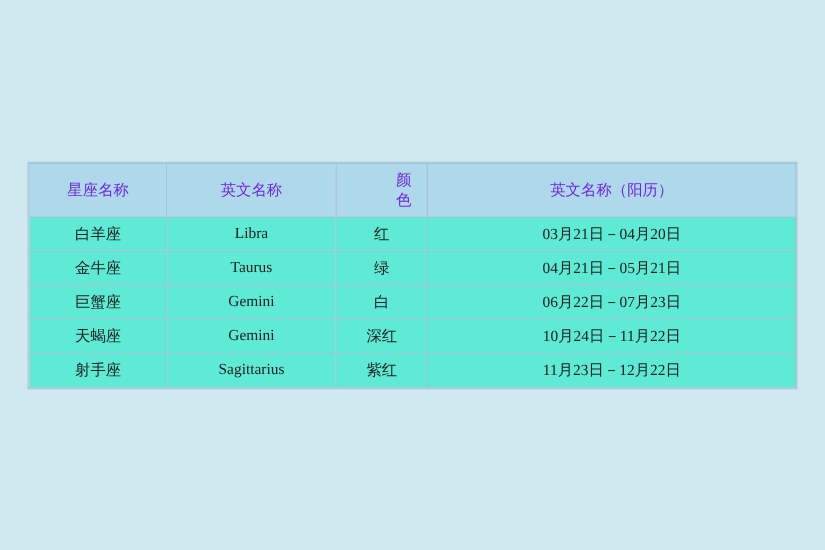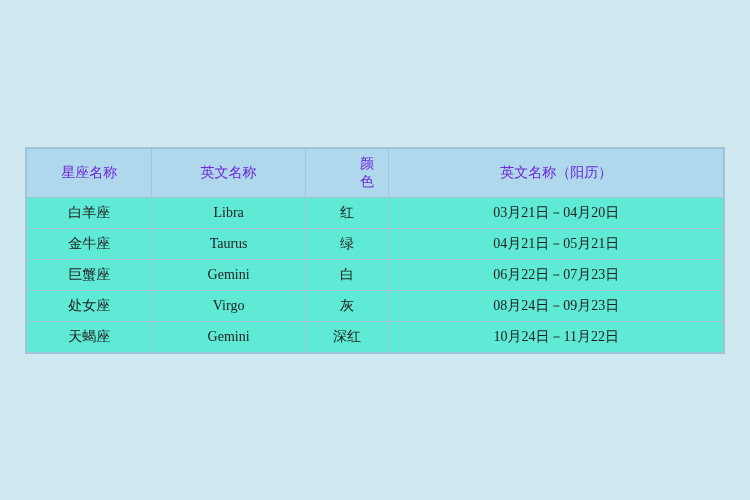--- a/index.html
+++ b/index.html
@@ -91,12 +91,6 @@
           <td>06月22日－07月23日</td>
         </tr>
         <tr>
-          <td>处女座</td>
-          <td>Virgo</td>
-          <td>灰</td>
-          <td>08月24日－09月23日</td>
-        </tr>
-        <tr>
           <td>天蝎座</td>
           <td>Gemini</td>
           <td>深红</td>

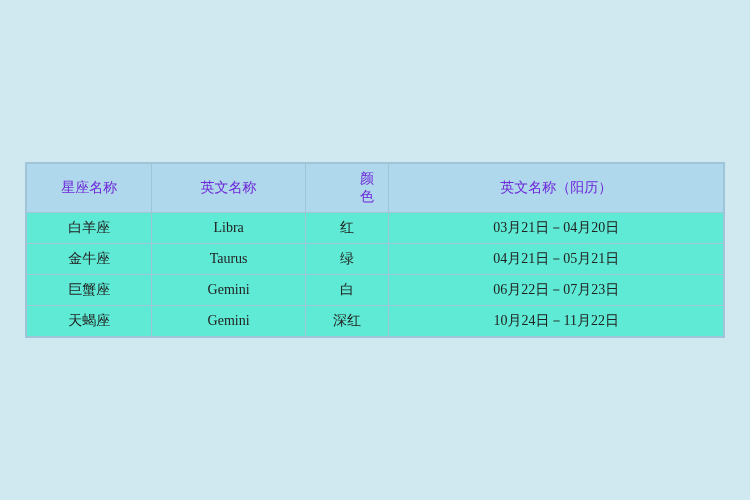--- a/index.html
+++ b/index.html
@@ -96,6 +96,12 @@
           <td>深红</td>
           <td>10月24日－11月22日</td>
         </tr>
+        <tr>
+          <td>射手座</td>
+          <td>Sagittarius</td>
+          <td>紫红</td>
+          <td>11月23日－12月22日</td>
+        </tr>
       </tbody>
   </table>
 </div>

